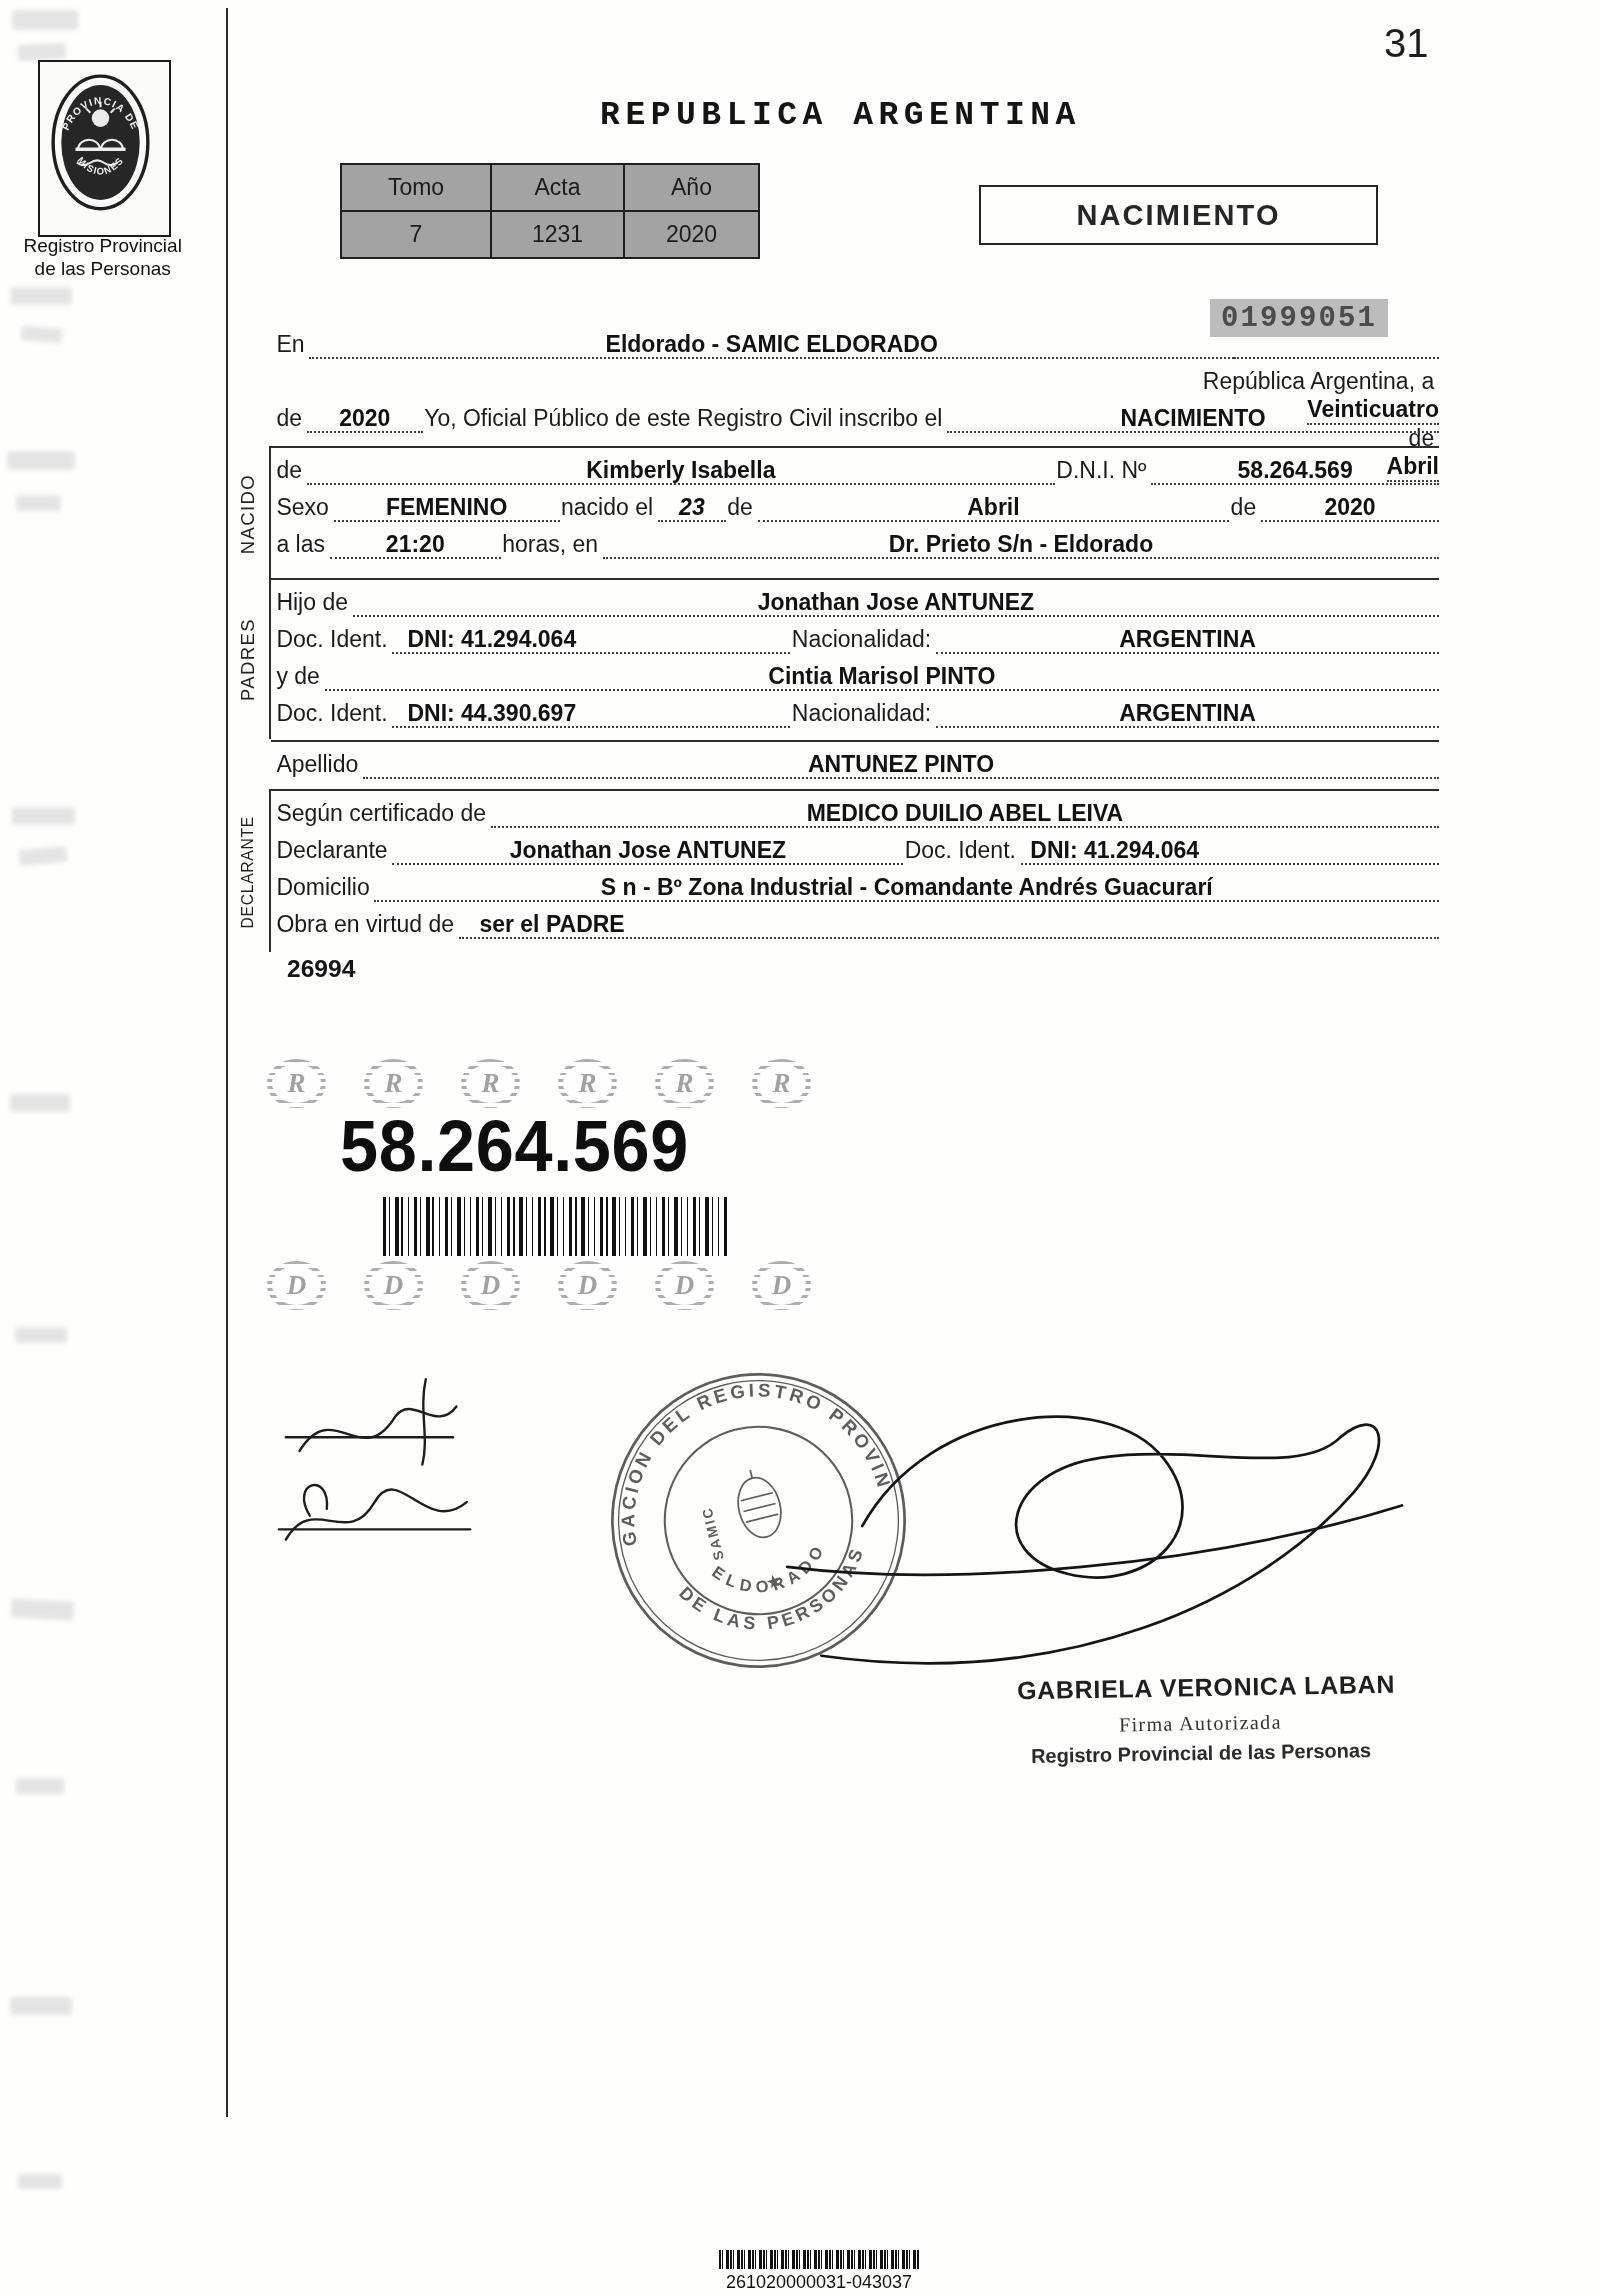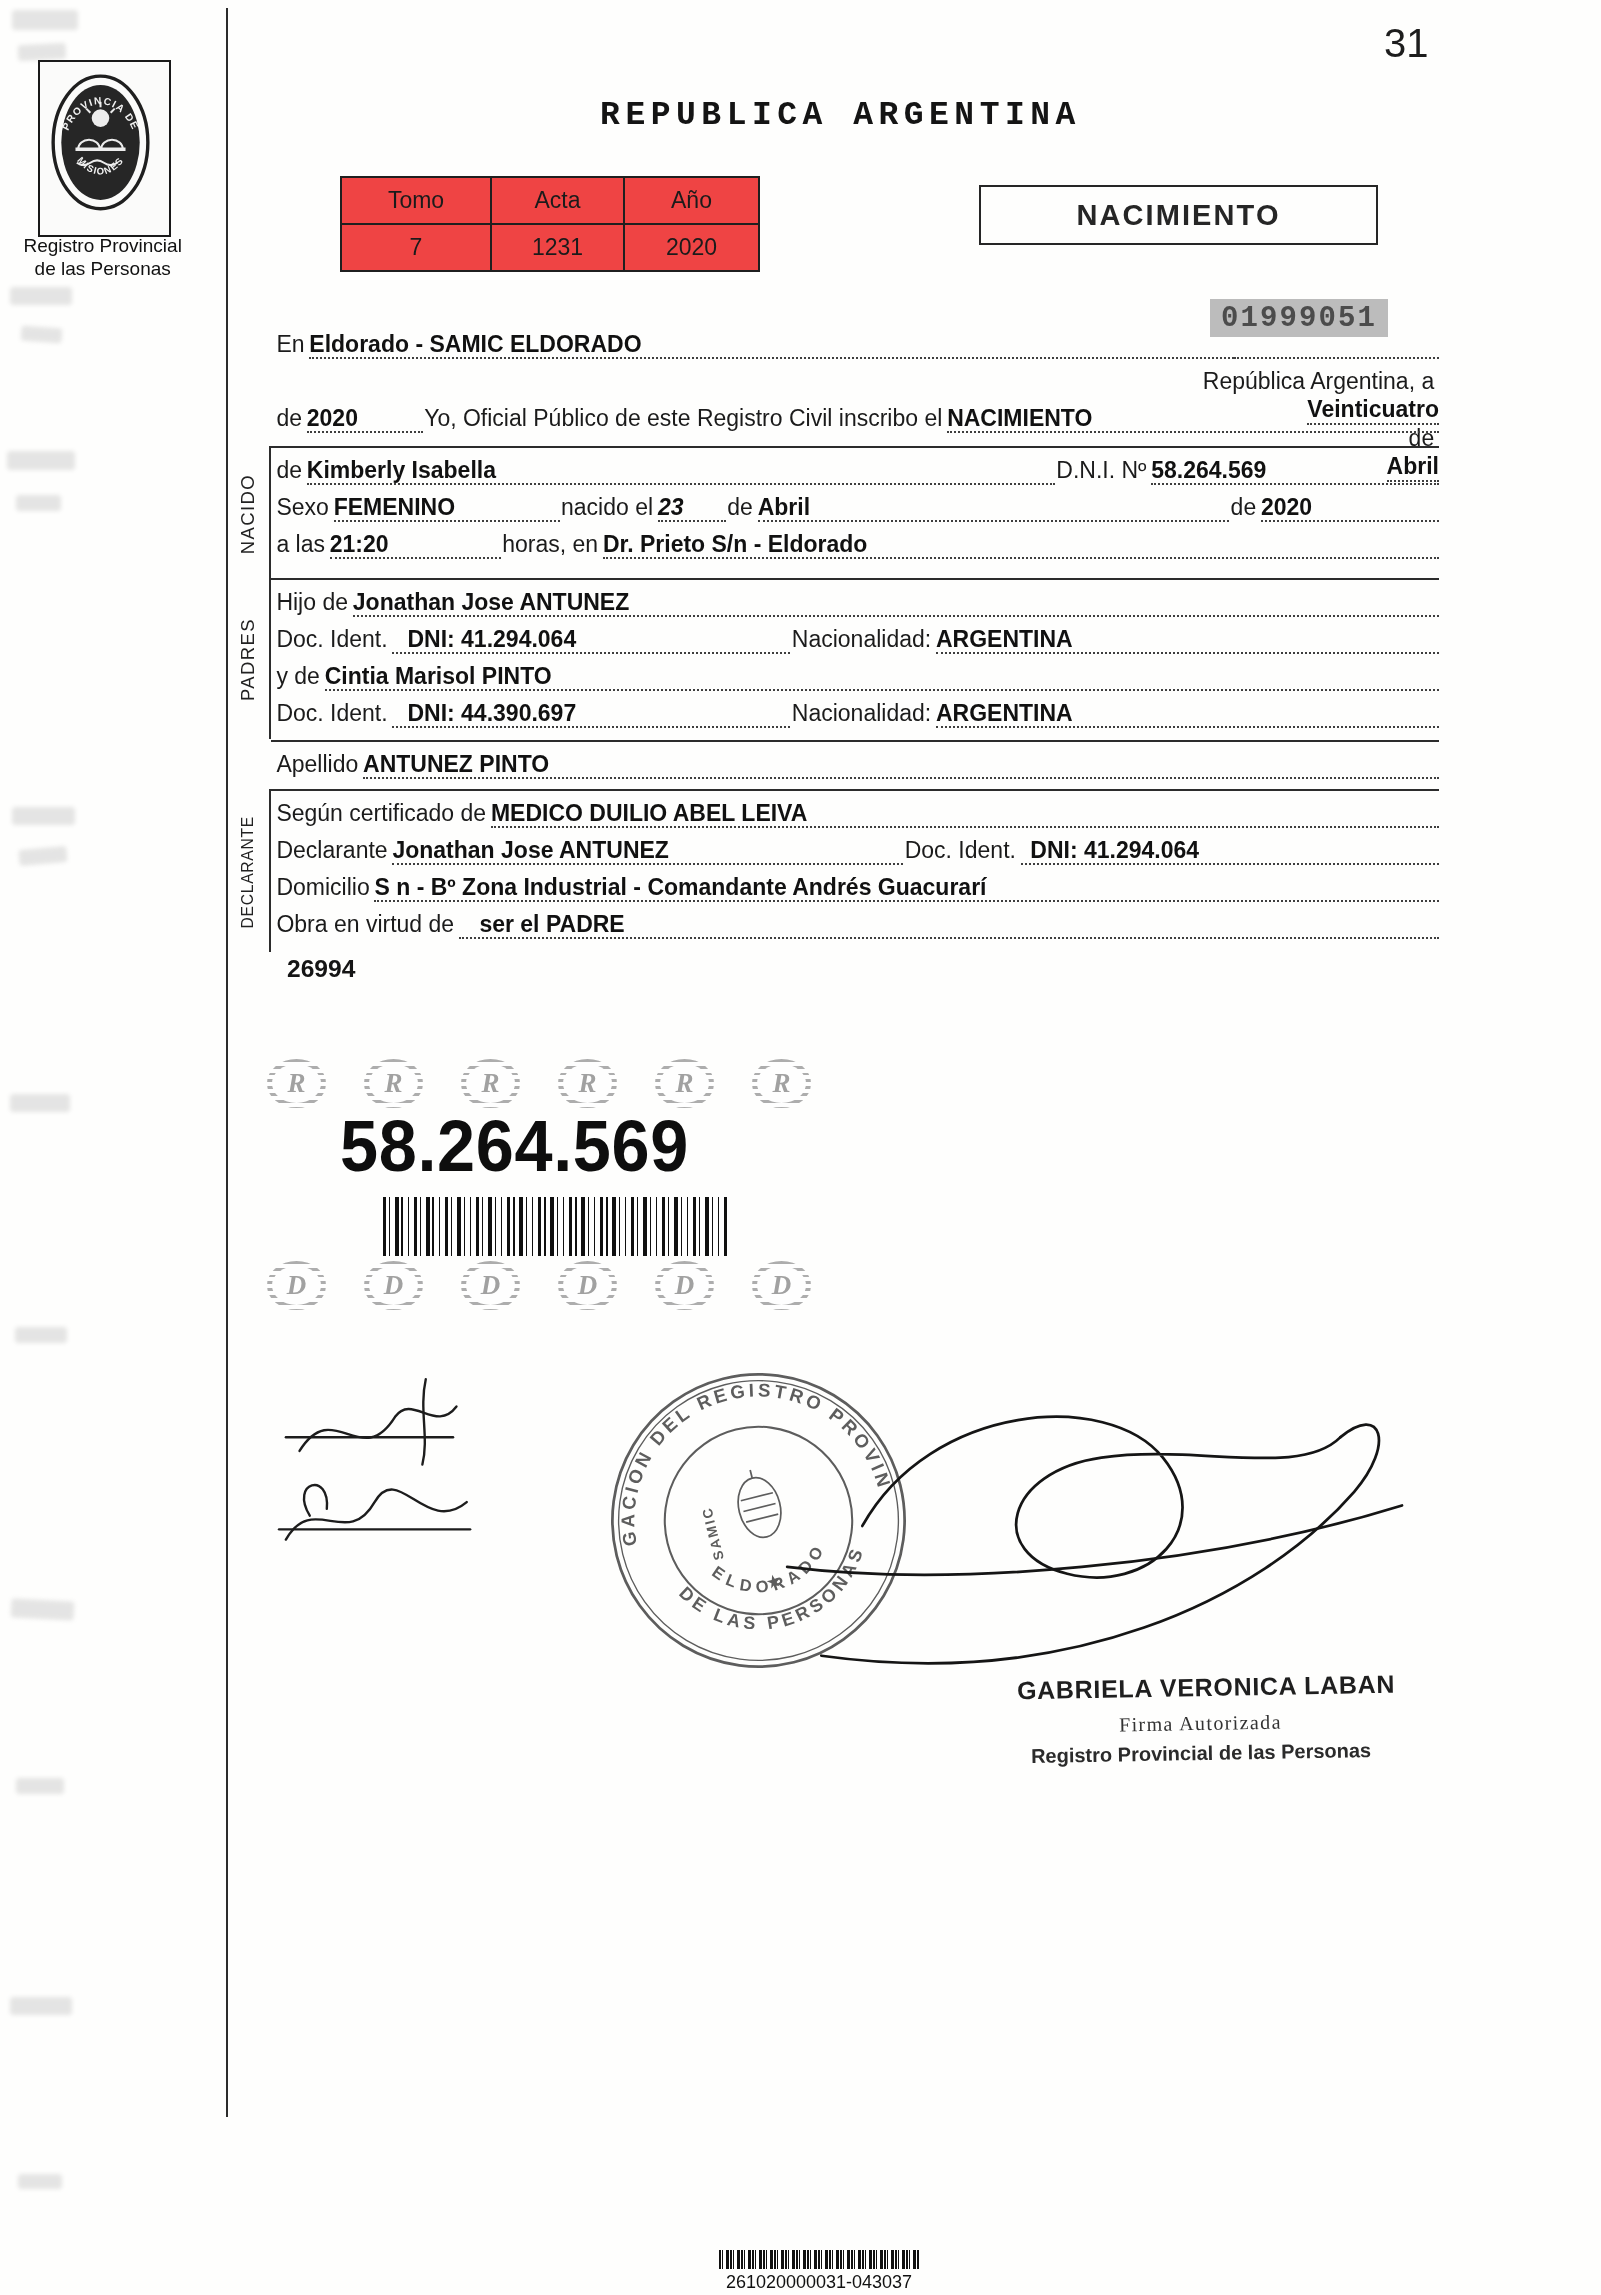--- a/index.html
+++ b/index.html
@@ -31,7 +31,7 @@
          font-family:"Liberation Mono",monospace;font-weight:700;font-size:33px;letter-spacing:5.5px;color:#141414;}
 
   
-  .meta-table{position:absolute;left:340px;top:176px;display:grid;grid-template-columns:150px 133px 133px;border:2.1px solid #1f1f1f;background:#ef4444;}
+  .meta-table{position:absolute;left:340px;top:163px;display:grid;grid-template-columns:150px 133px 133px;border:2.1px solid #1f1f1f;background:#a3a3a3;}
   .meta-table .cell{border-right:2.1px solid #1f1f1f;border-bottom:2.1px solid #1f1f1f;height:45px;display:flex;align-items:center;justify-content:center;font-size:23px;}
   .meta-table .cell:nth-child(3n){border-right:none;}
   .meta-table .cell.last{border-bottom:none;}

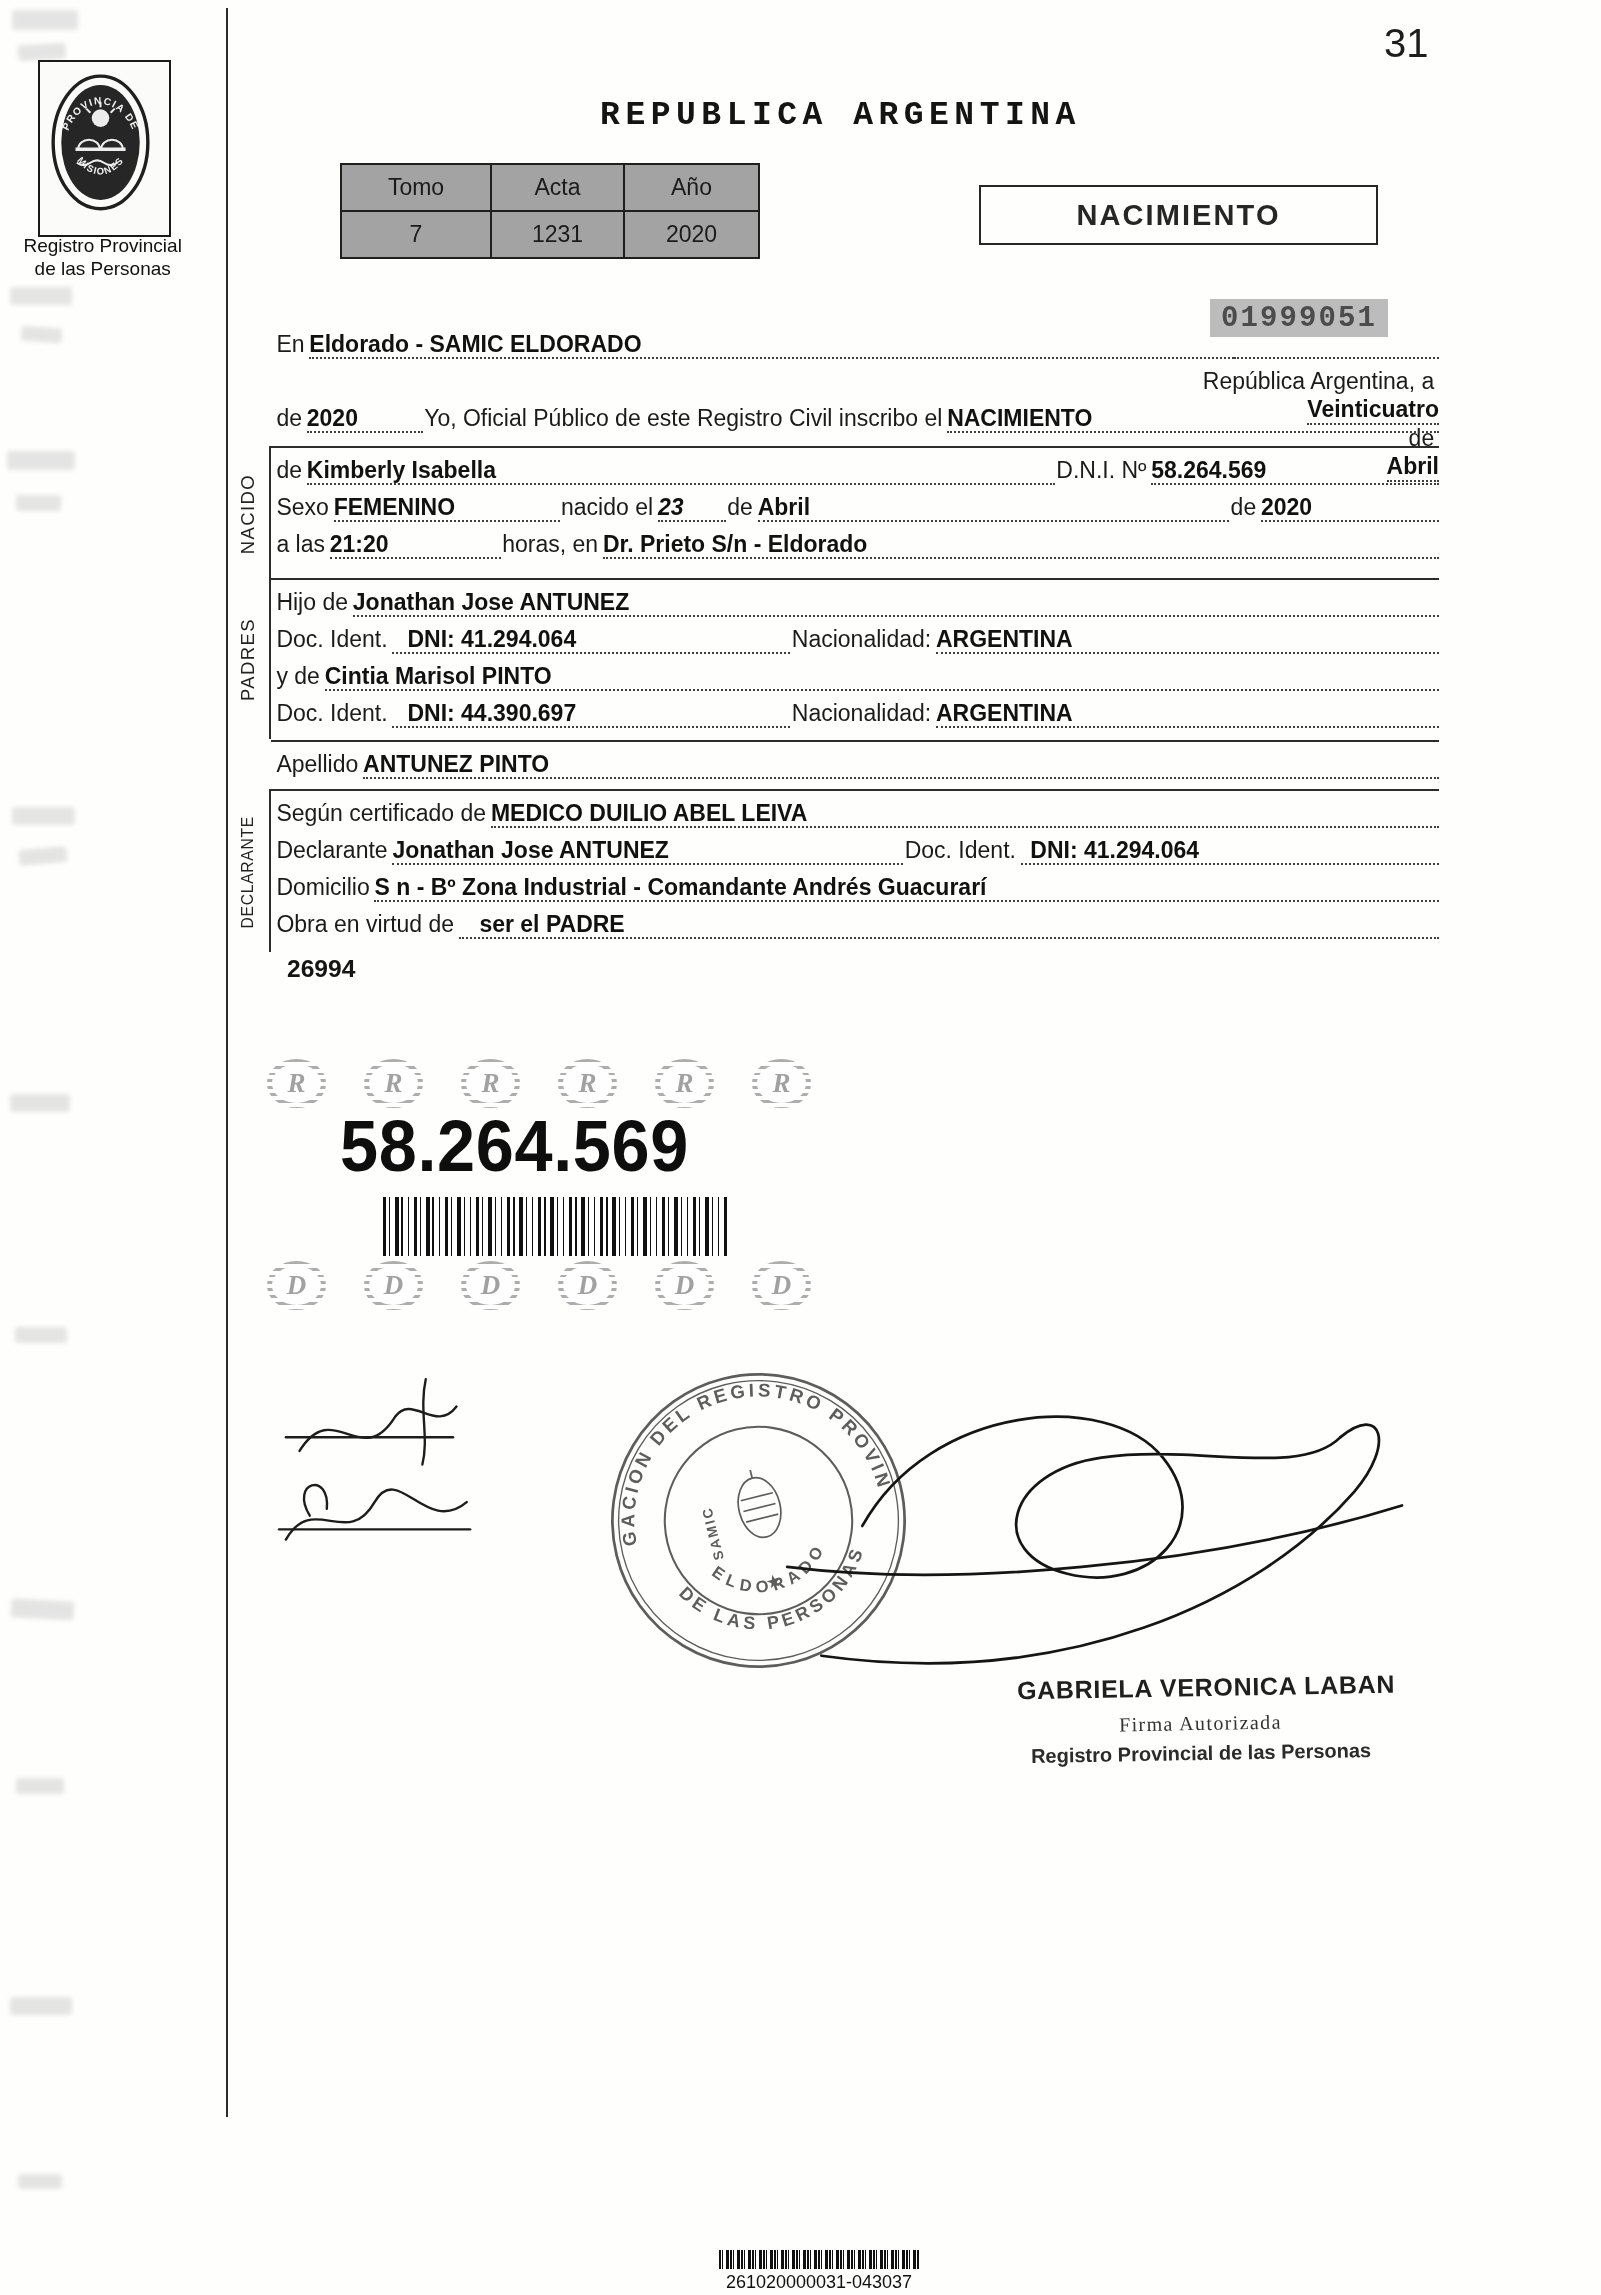--- a/index.html
+++ b/index.html
@@ -45,7 +45,7 @@
   
   .fline{position:absolute;left:275px;width:1164px;display:flex;align-items:flex-end;font-size:23px;line-height:1.15;}
   .lbl{white-space:nowrap;border-bottom:2.7px solid transparent;padding:0 4.8px 0 1.4px;}
-  .seg{border-bottom:2.7px dotted #3e3e3e;text-align:left;font-weight:700;white-space:nowrap;min-width:24.6px;color:#111;}
+  .seg{border-bottom:2.7px dotted #3e3e3e;text-align:center;font-weight:700;white-space:nowrap;min-width:24.6px;color:#111;}
   .seg.grow{flex:1 1 auto;}
   .seg.tl{text-align:left;padding-left:15px;}
 

